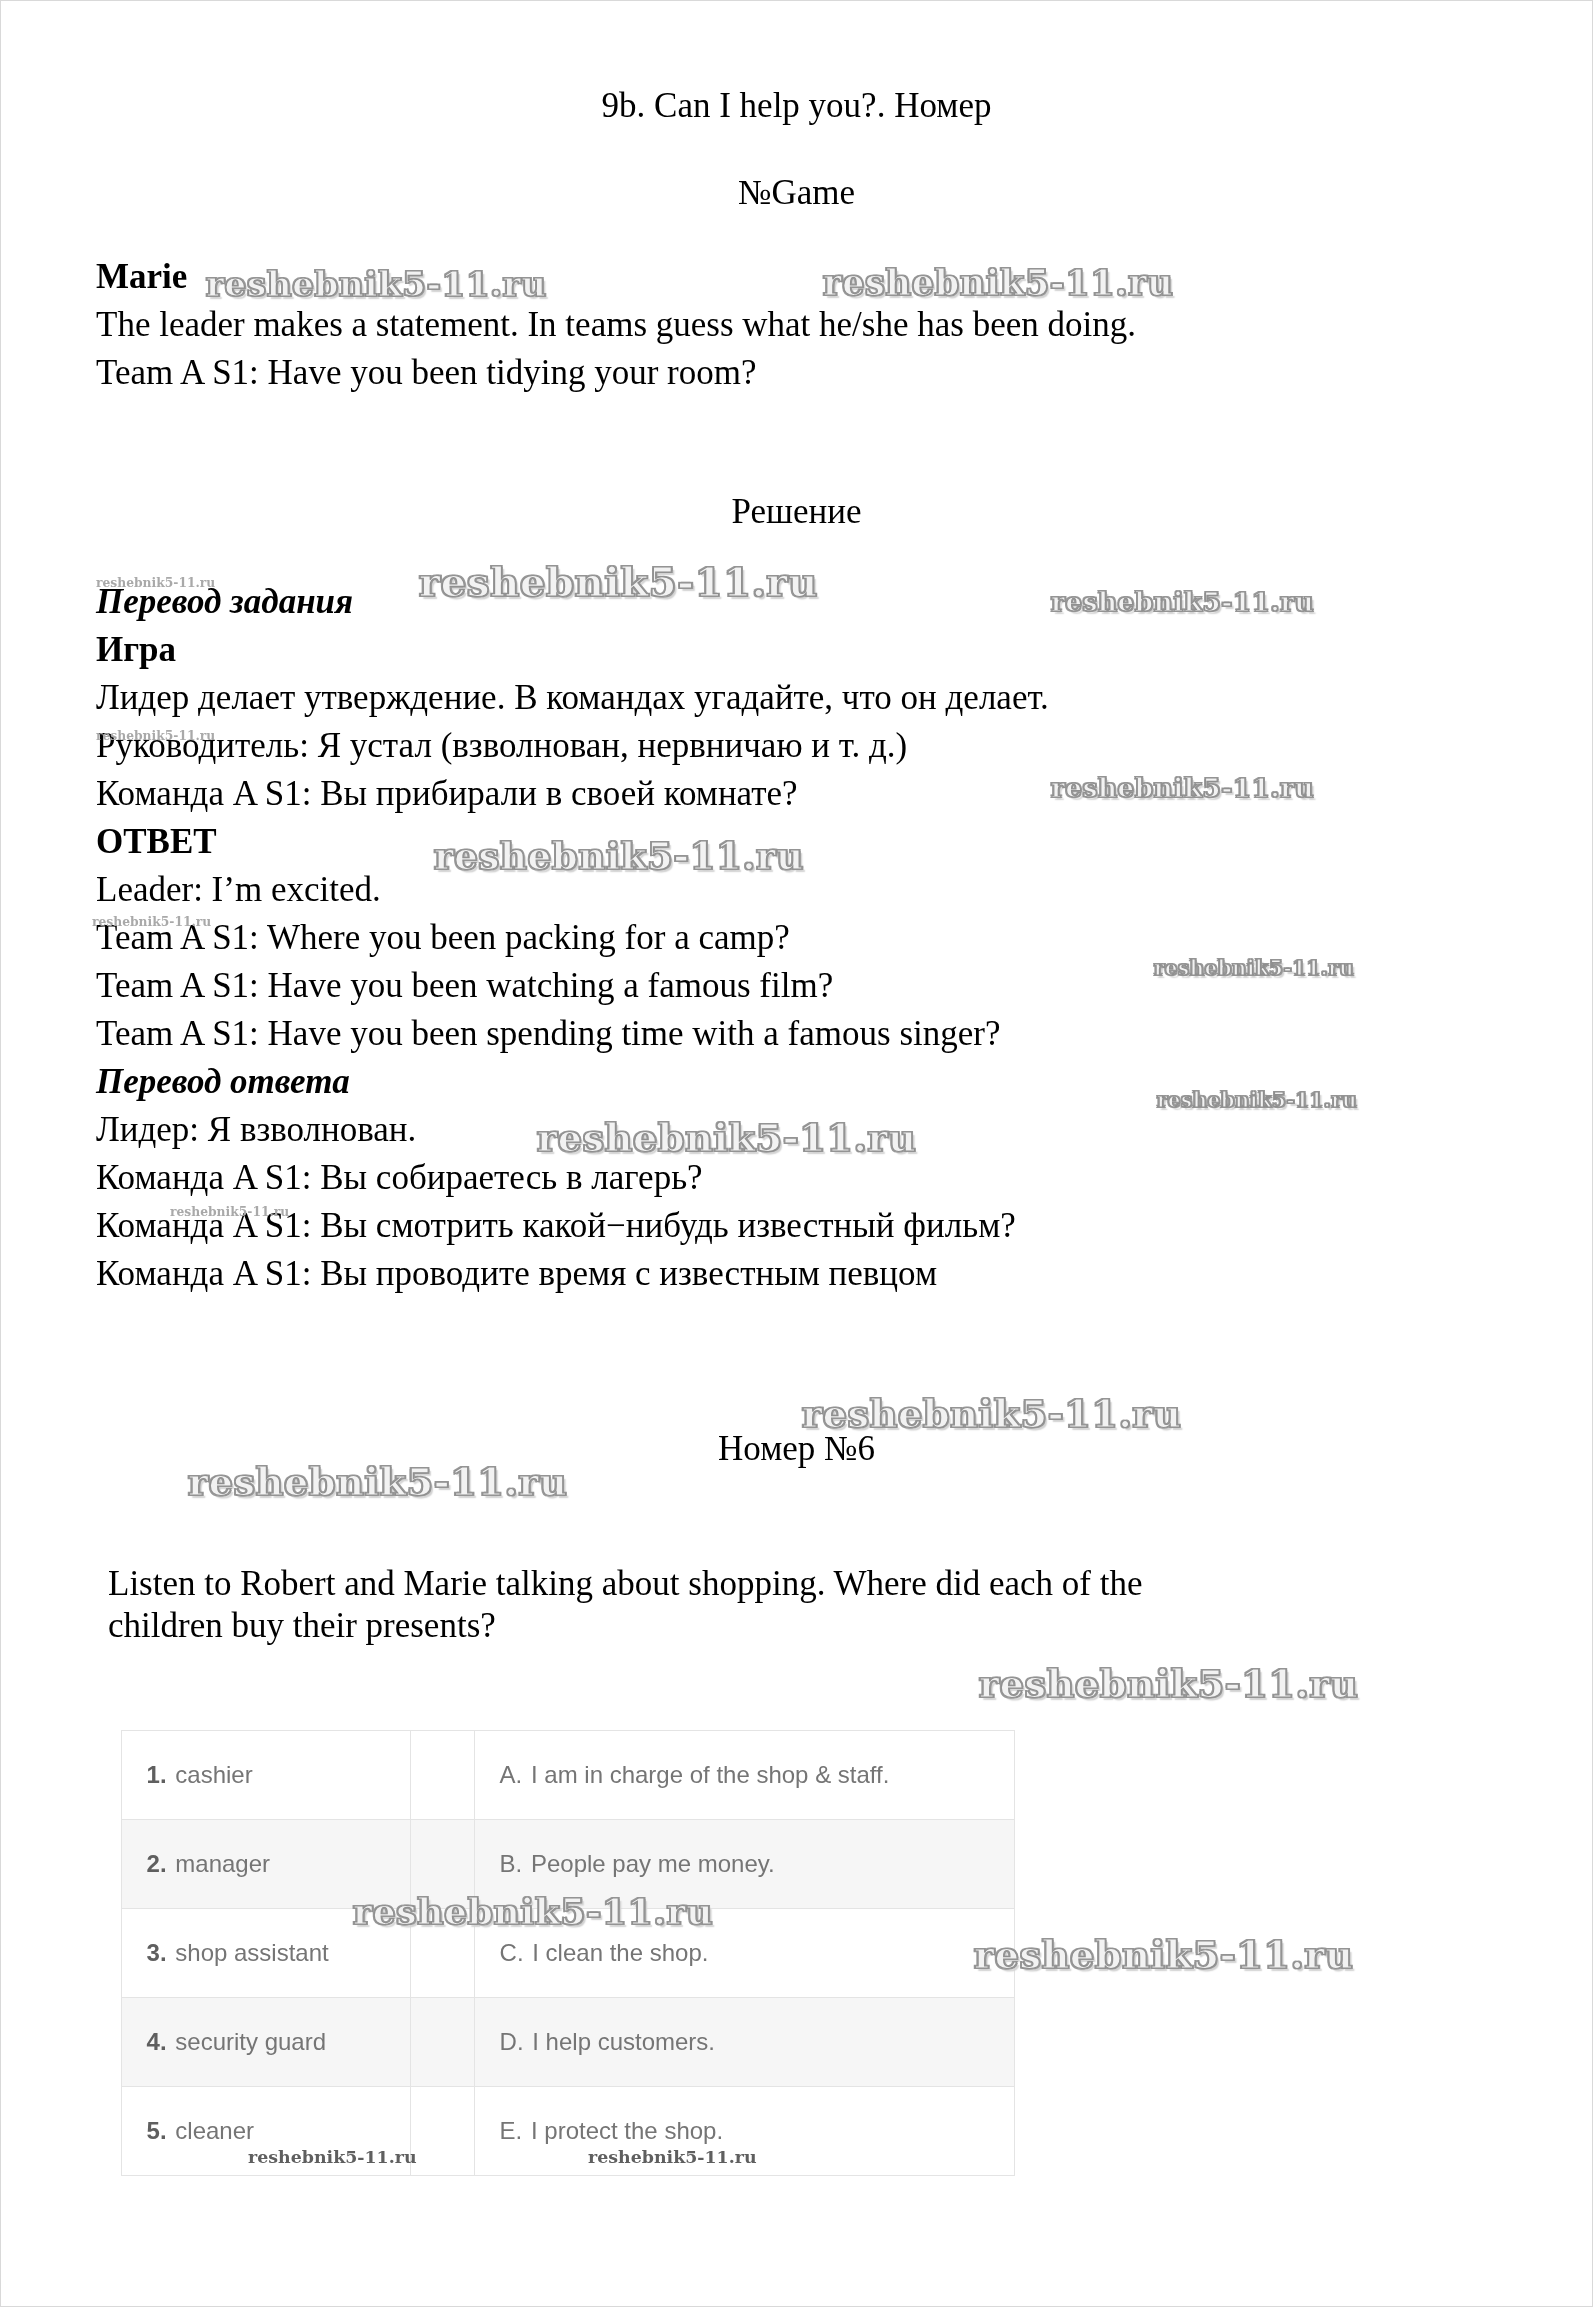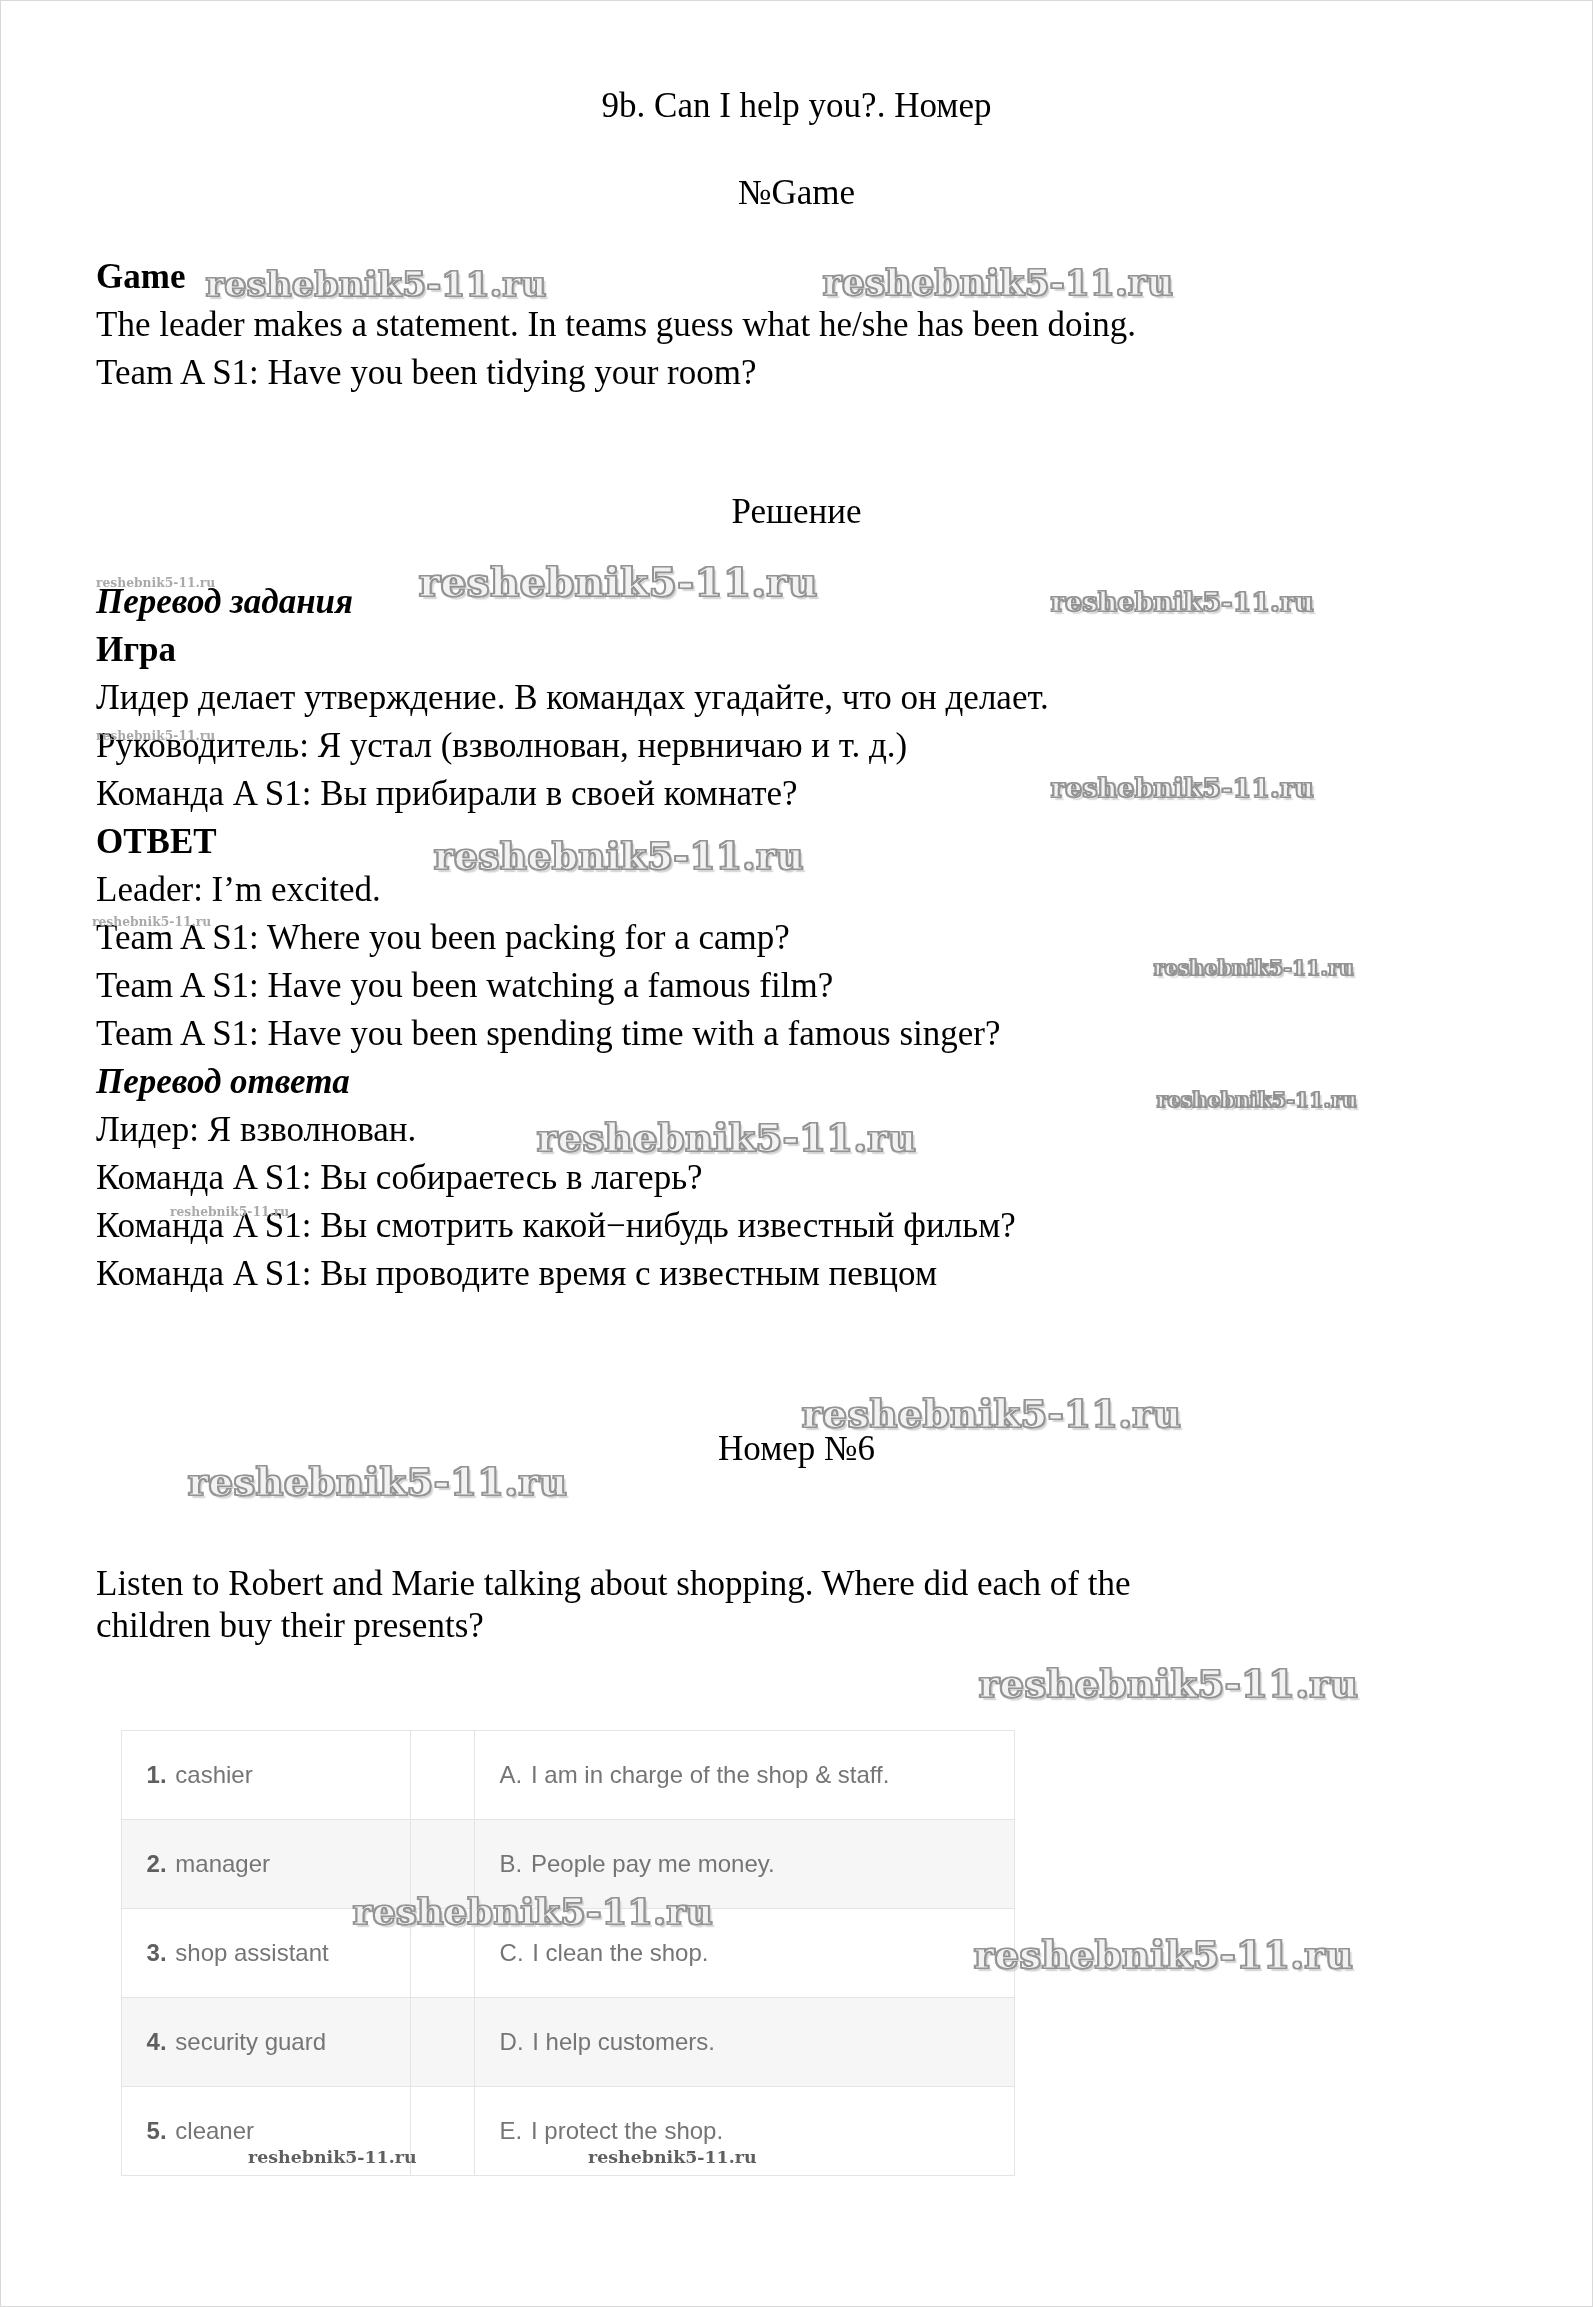--- a/index.html
+++ b/index.html
@@ -93,7 +93,7 @@
   <div class="abs centered line" style="top:168px">№Game</div>
 
   <div class="abs txtblock" style="top:252px">
-    <div class="line b">Game</div>
+    <div class="line b">Marie</div>
     <div class="line">The leader makes a statement. In teams guess what he/she has been doing.</div>
     <div class="line">Team A S1: Have you been tidying your room?</div>
   </div>

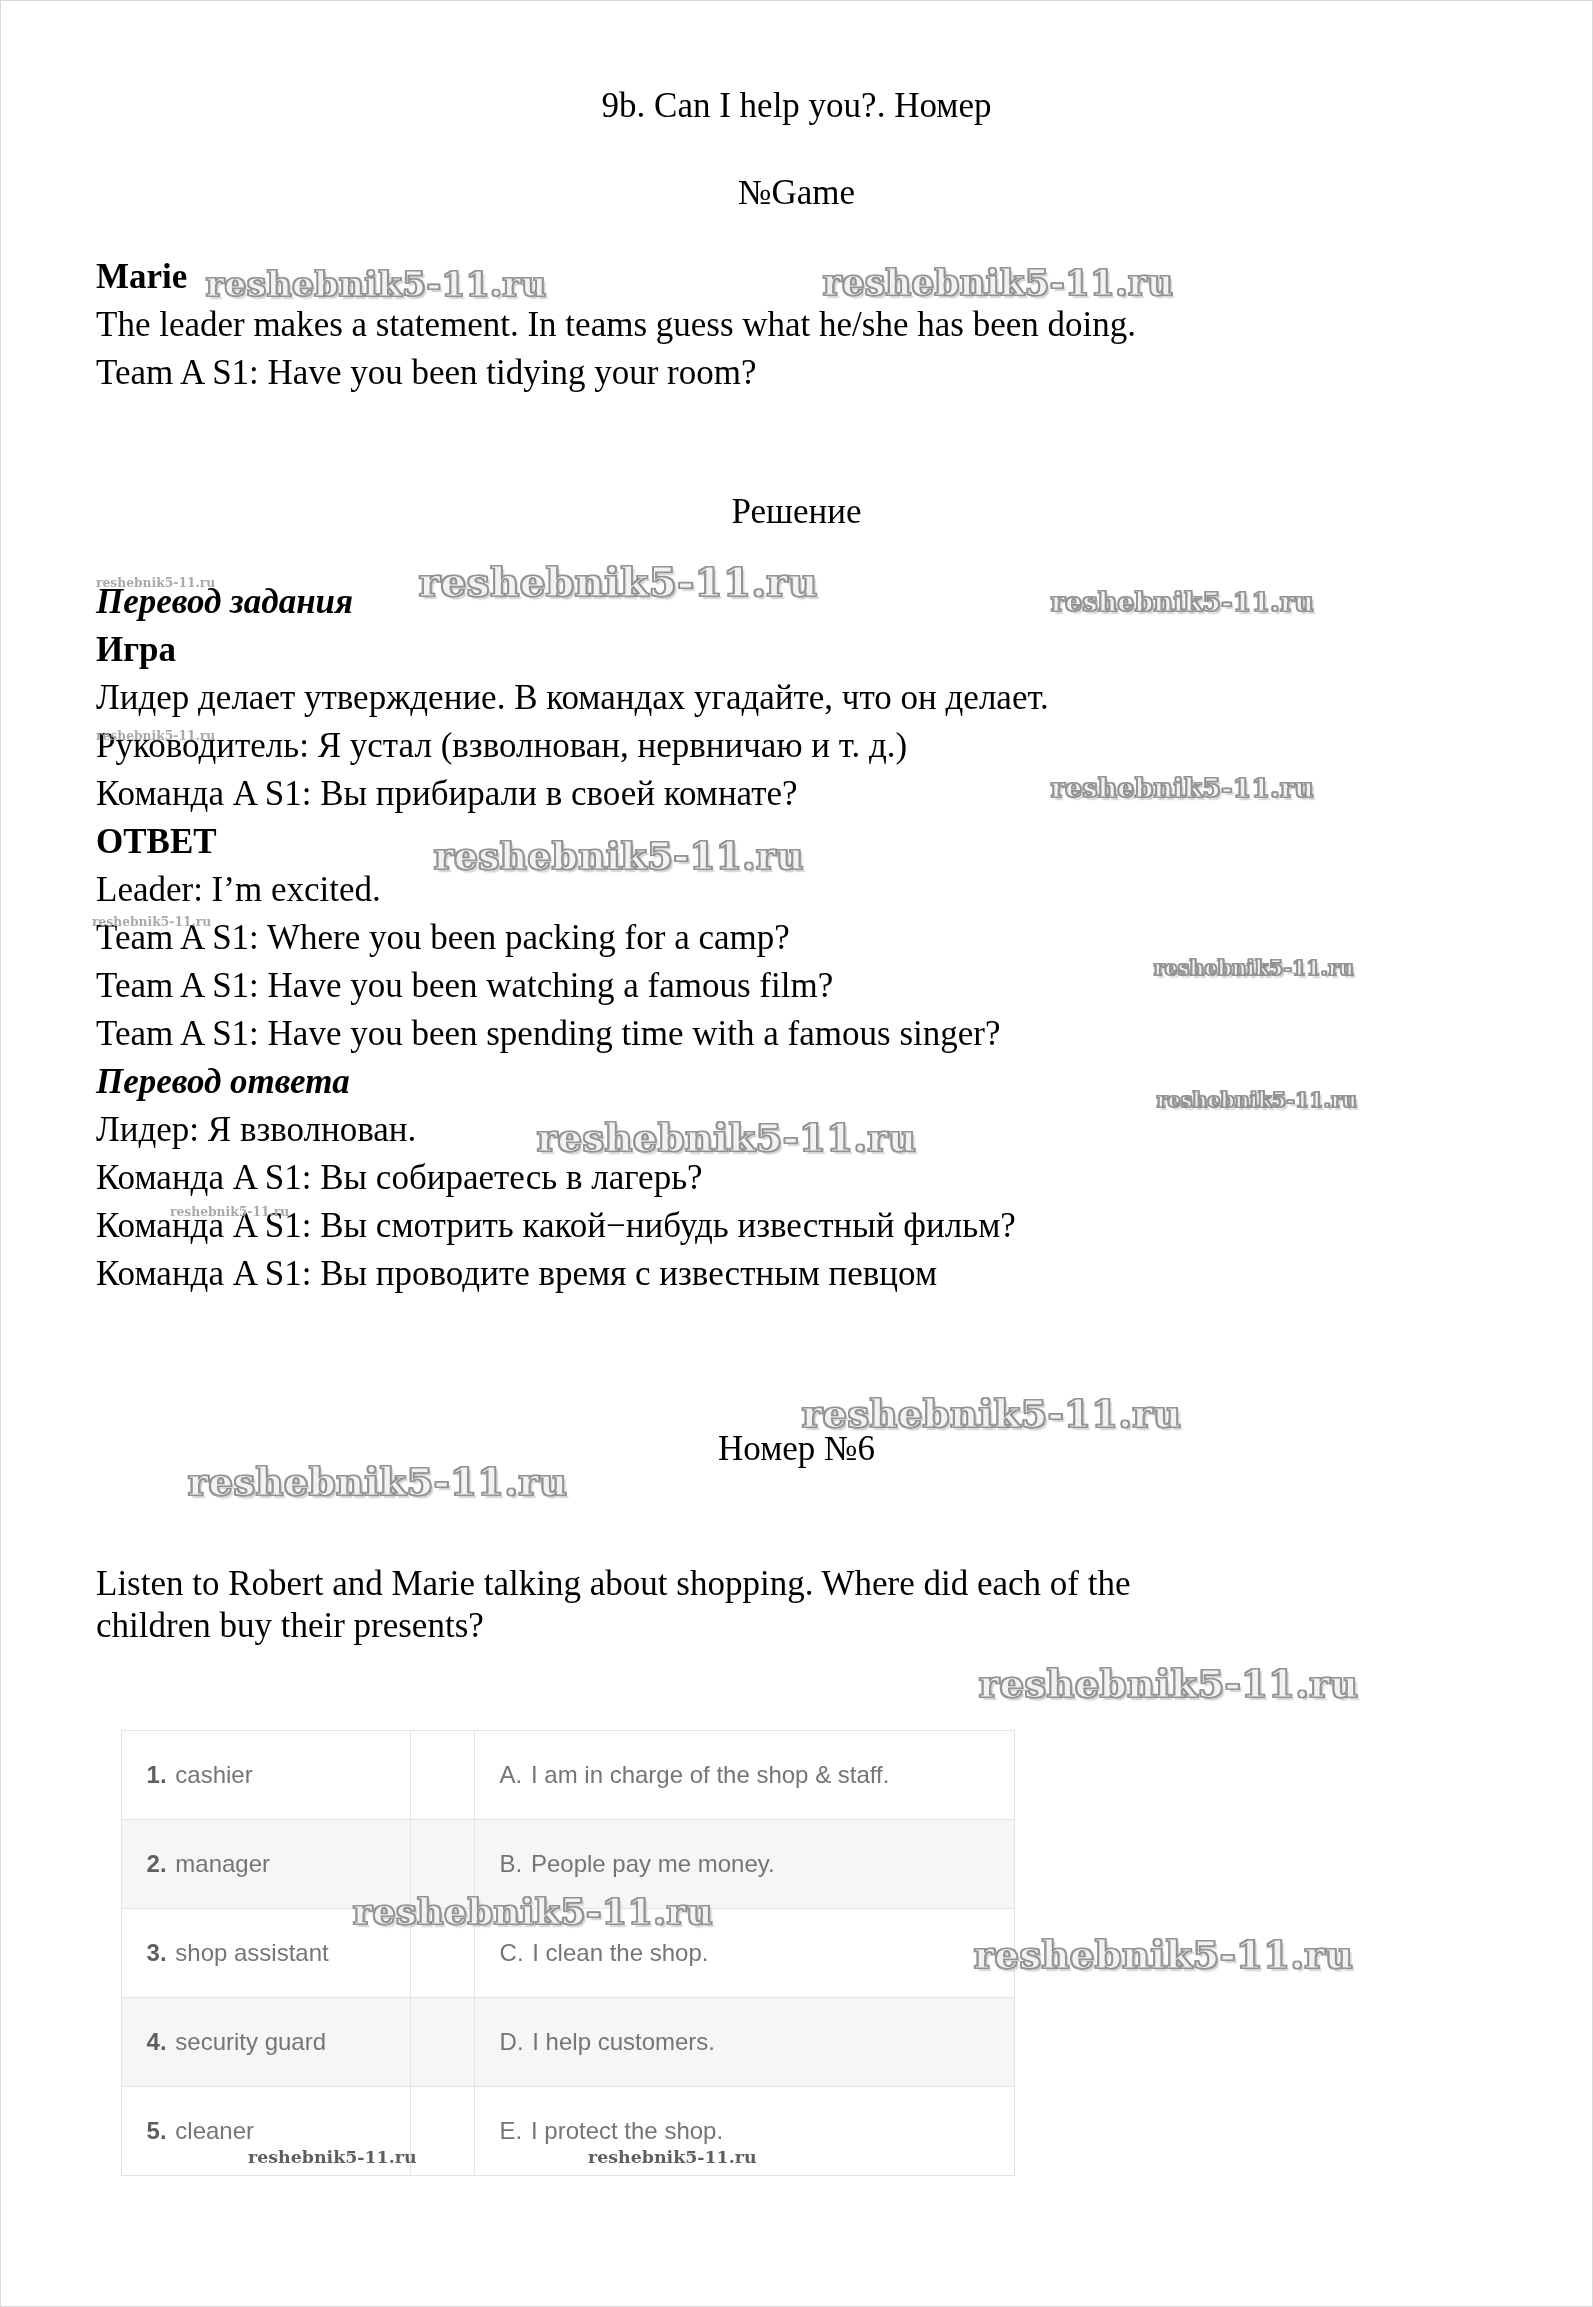--- a/index.html
+++ b/index.html
@@ -21,7 +21,7 @@
   .bi { font-weight:700; font-style:italic; }
   .txtblock { left:95px; }
 
-  .listen .line { white-space:nowrap; line-height:42px; }
+  .listen .line { white-space:nowrap; line-height:42px;margin-left:12px; }
 
   
   .wm {

